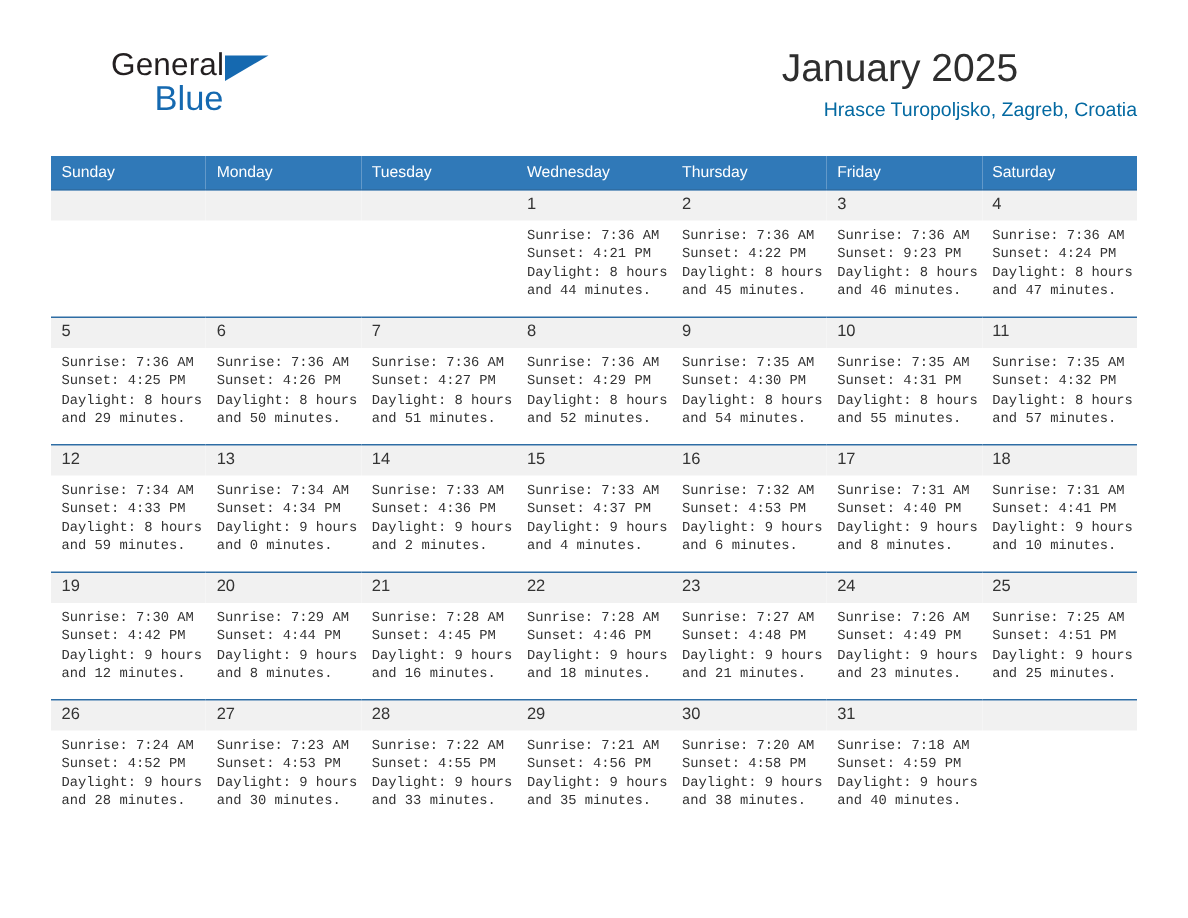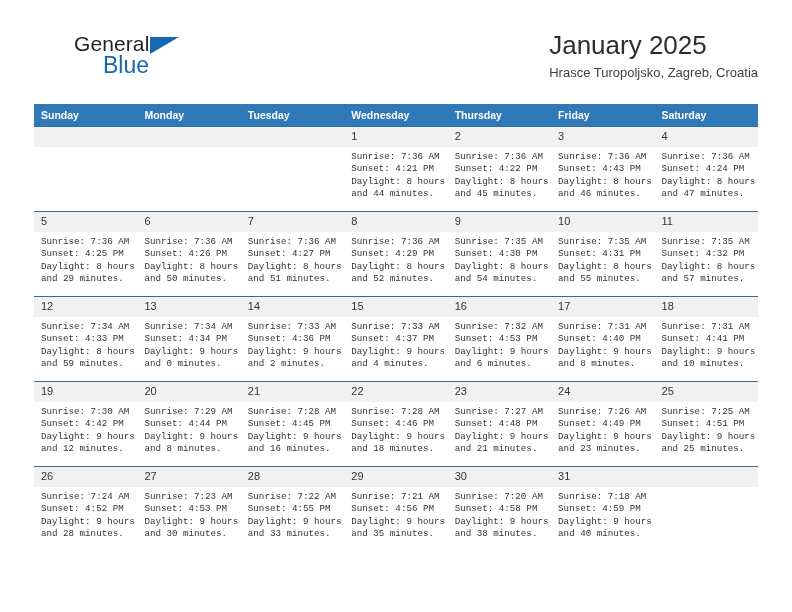--- a/index.html
+++ b/index.html
@@ -77,9 +77,10 @@
   }
   .cal-subtitle {
     font-size: 13px;
-    color: #404040;
+    color: #0369a1;
     line-height: 22px;
     white-space: nowrap;
+    margin-left: 28px;
   }
 
   

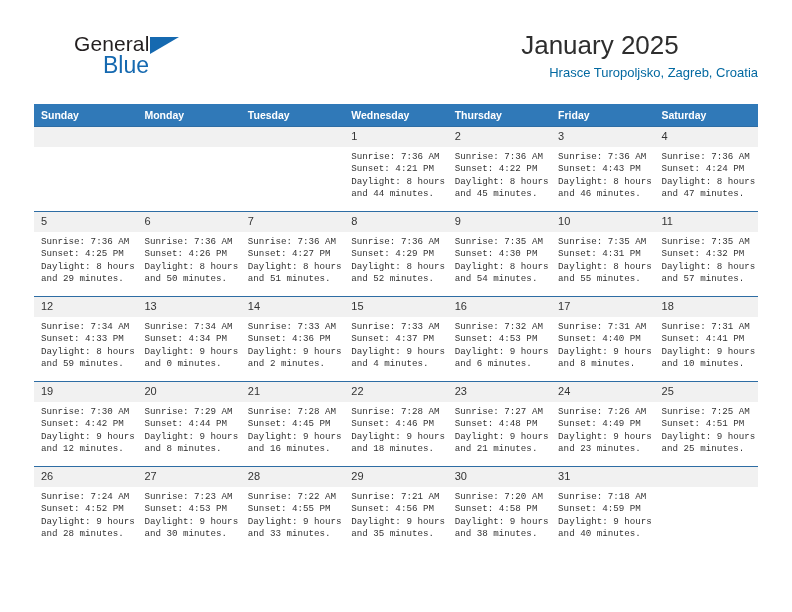--- a/index.html
+++ b/index.html
@@ -96,7 +96,7 @@
     background: #3079b8;
     color: #ffffff;
     font-size: 10.5px;
-    font-weight: bold;
+    font-weight: normal;
     text-align: left;
     padding: 5px 0 5px 7px;
     height: 12px;

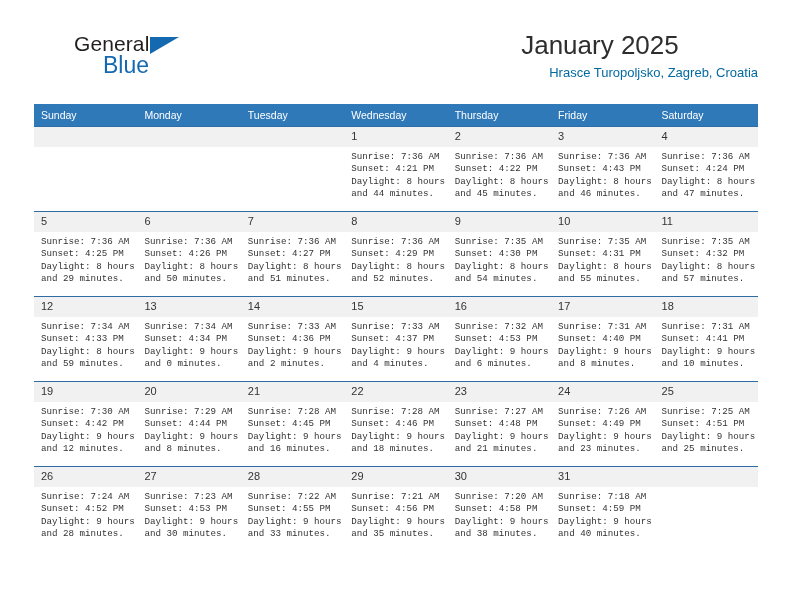--- a/index.html
+++ b/index.html
@@ -197,7 +197,7 @@
             <span class="daynum">3</span>
             <div class="info">
               <div>Sunrise: 7:36 AM</div>
-              <div>Sunset: 4:43 PM</div>
+              <div>Sunset: 9:23 PM</div>
               <div>Daylight: 8 hours</div>
               <div>and 46 minutes.</div>
             </div>

